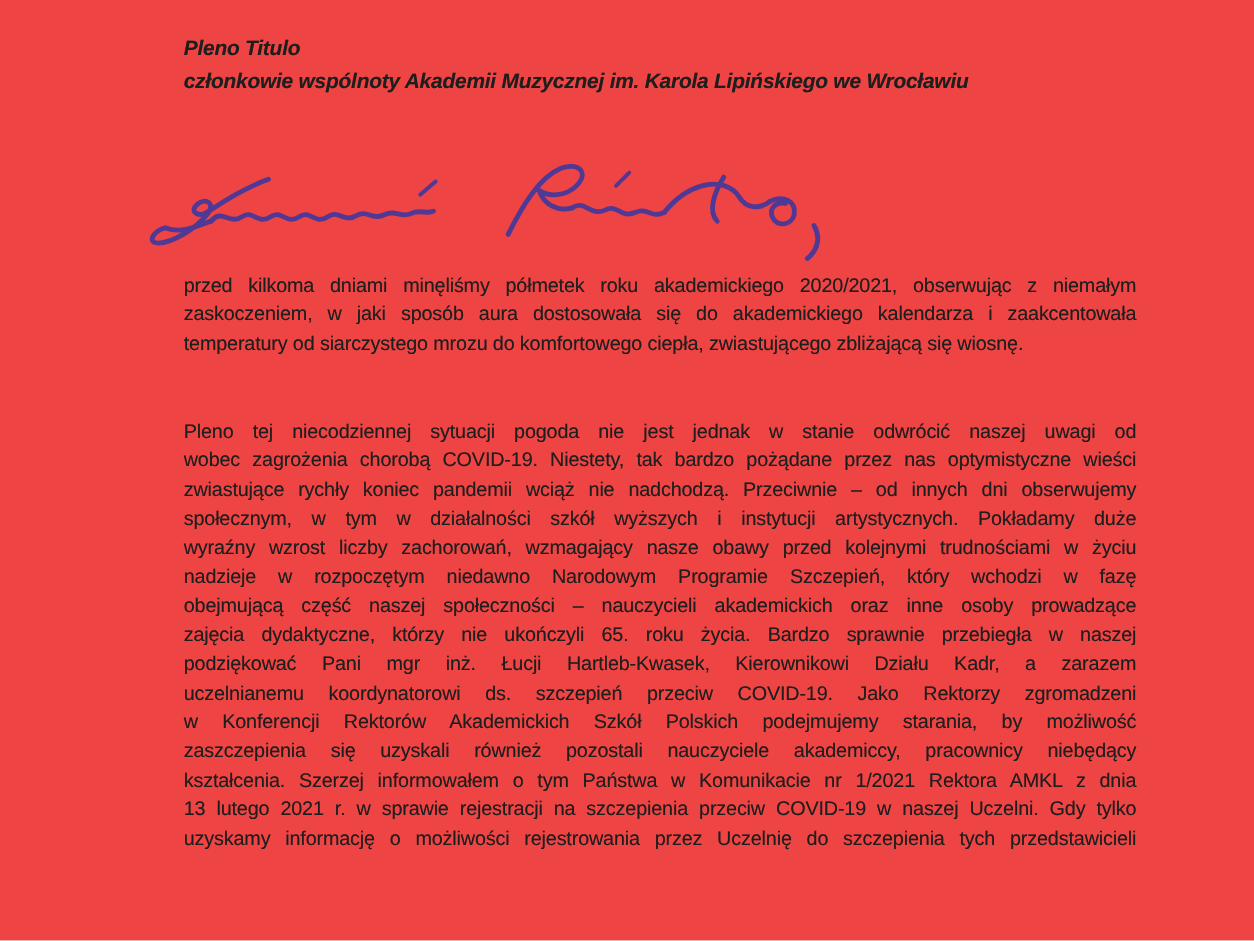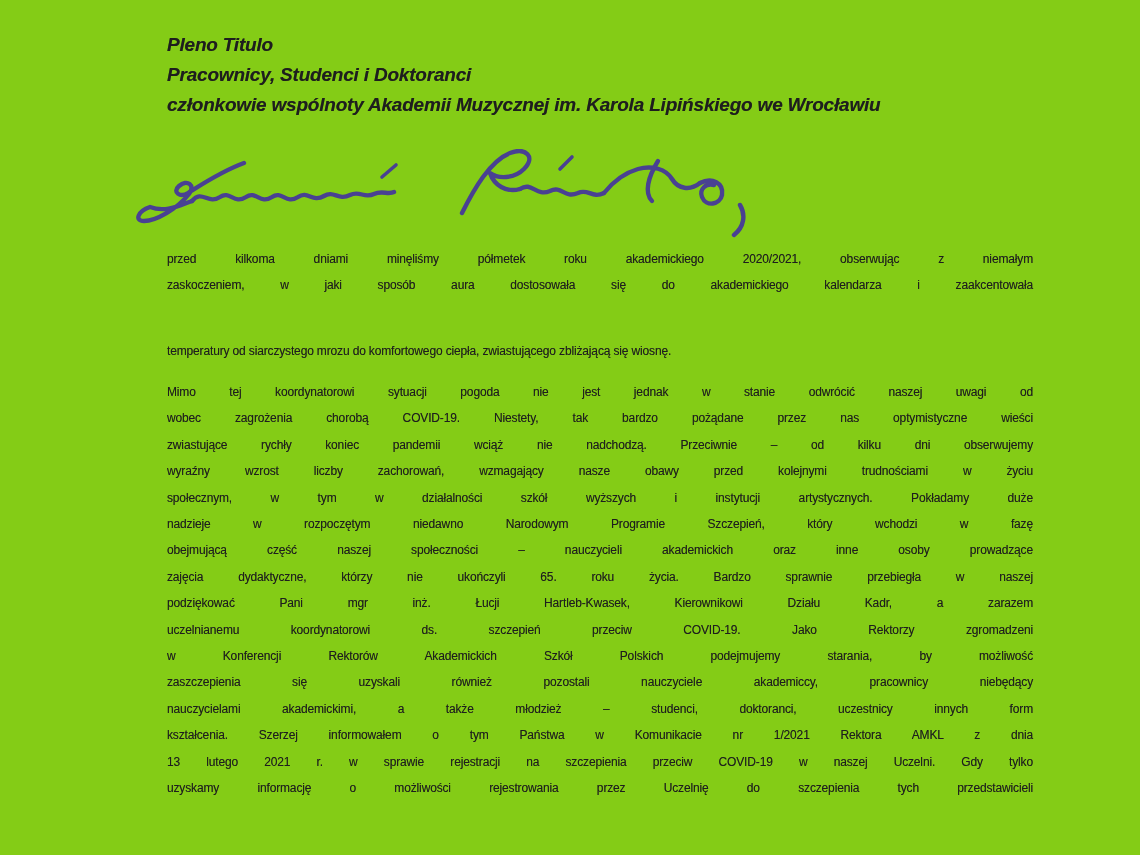--- a/index.html
+++ b/index.html
@@ -11,7 +11,7 @@
     position: relative;
     width: 1140px;
     height: 855px;
-    background: #84cc16;
+    background: #ef4444;
     overflow: hidden;
     font-family: "Liberation Sans", sans-serif;
     color: #1e1e1e;

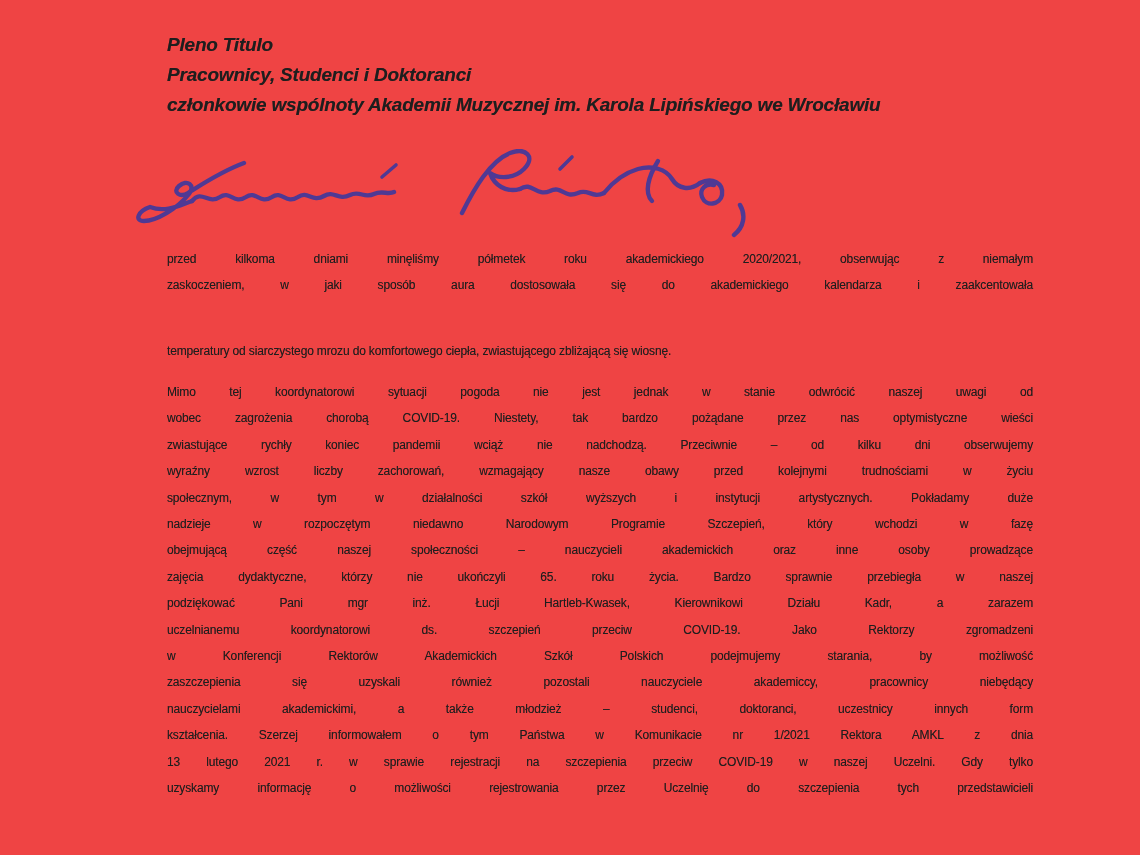--- a/index.html
+++ b/index.html
@@ -64,7 +64,6 @@
 
   <header class="letter-header">
     <div class="h-line">Pleno Titulo</div>
-    <div class="h-line">Pracownicy, Studenci i Doktoranci</div>
     <div class="h-line">członkowie wspólnoty Akademii Muzycznej im. Karola Lipińskiego we Wrocławiu</div>
   </header>
 

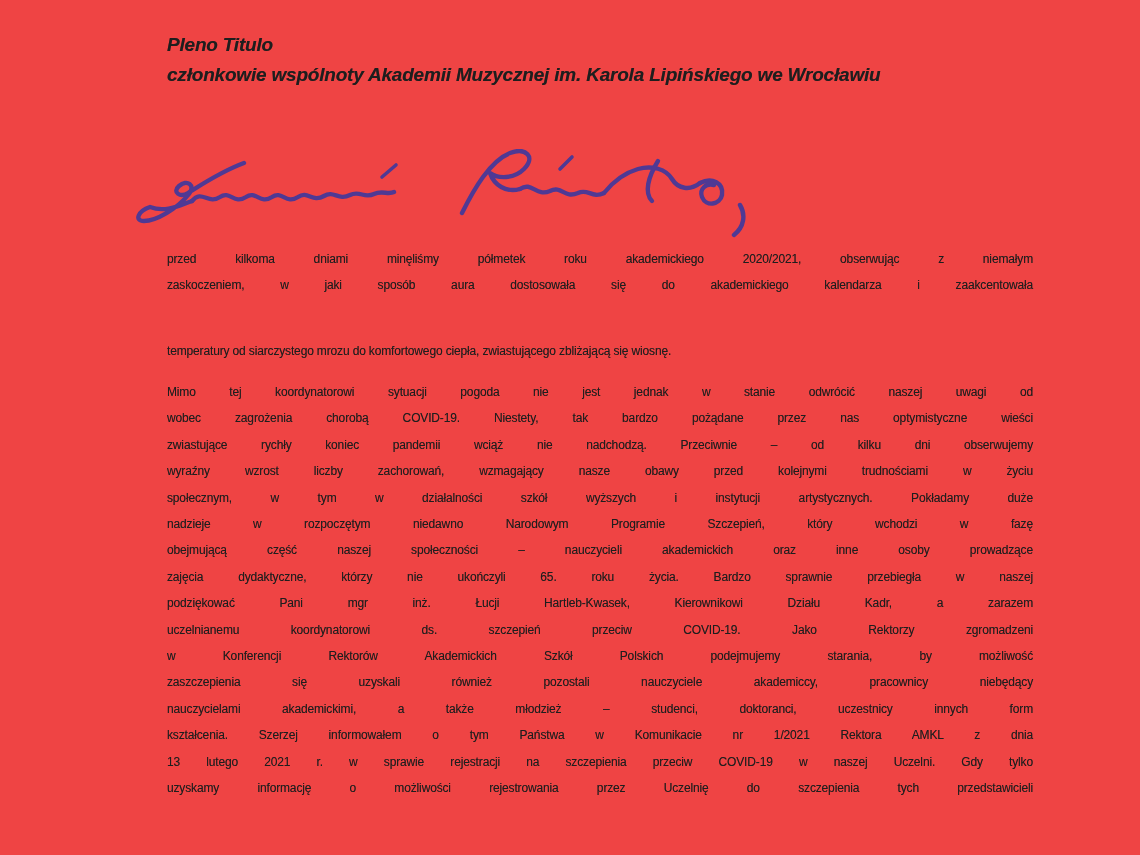--- a/index.html
+++ b/index.html
@@ -40,7 +40,7 @@
     position: absolute;
     left: 167px;
     width: 866px;
-    font-size: 12px;
+    font-size: 18px;
     line-height: 26.4px;
     letter-spacing: -0.15px;
     text-shadow: 0 0 0.5px rgba(30,30,30,0.5);

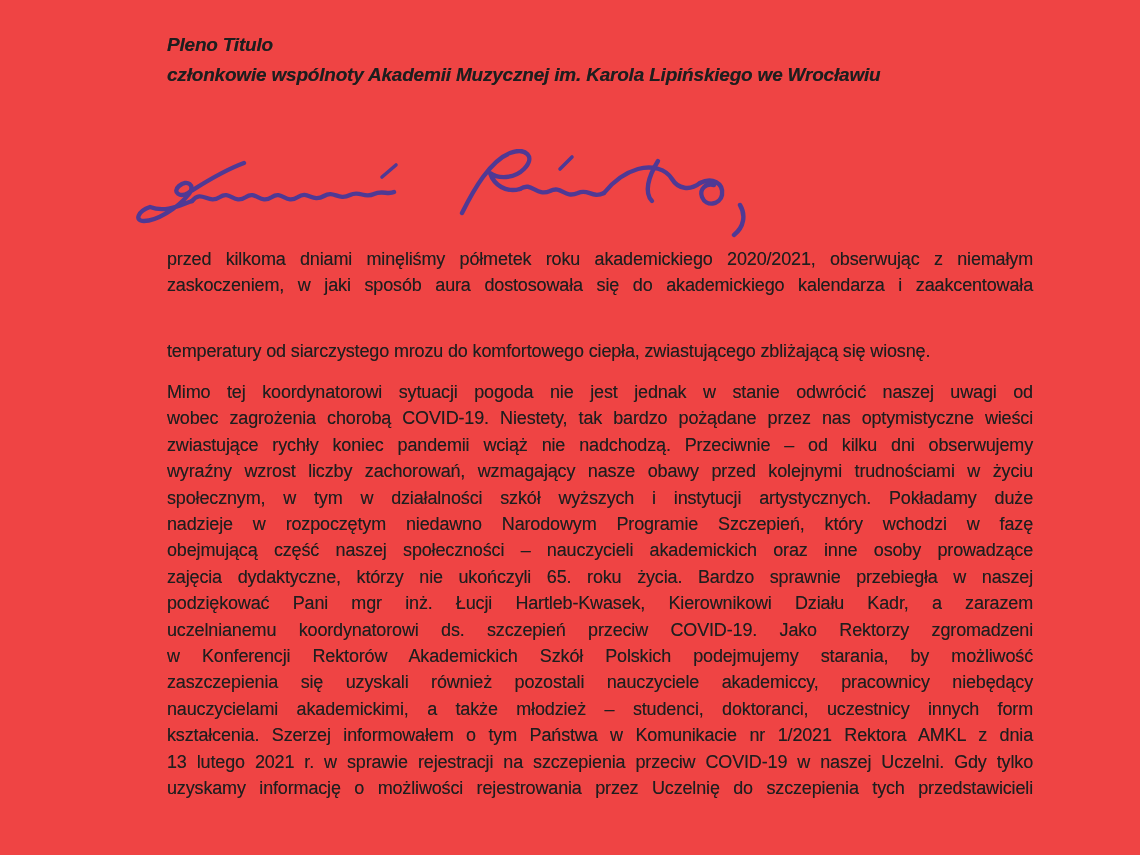--- a/index.html
+++ b/index.html
@@ -54,7 +54,6 @@
   }
   .line.no-just {
     text-align-last: left;
-    margin-top: 39px;
   }
 </style>
 </head>

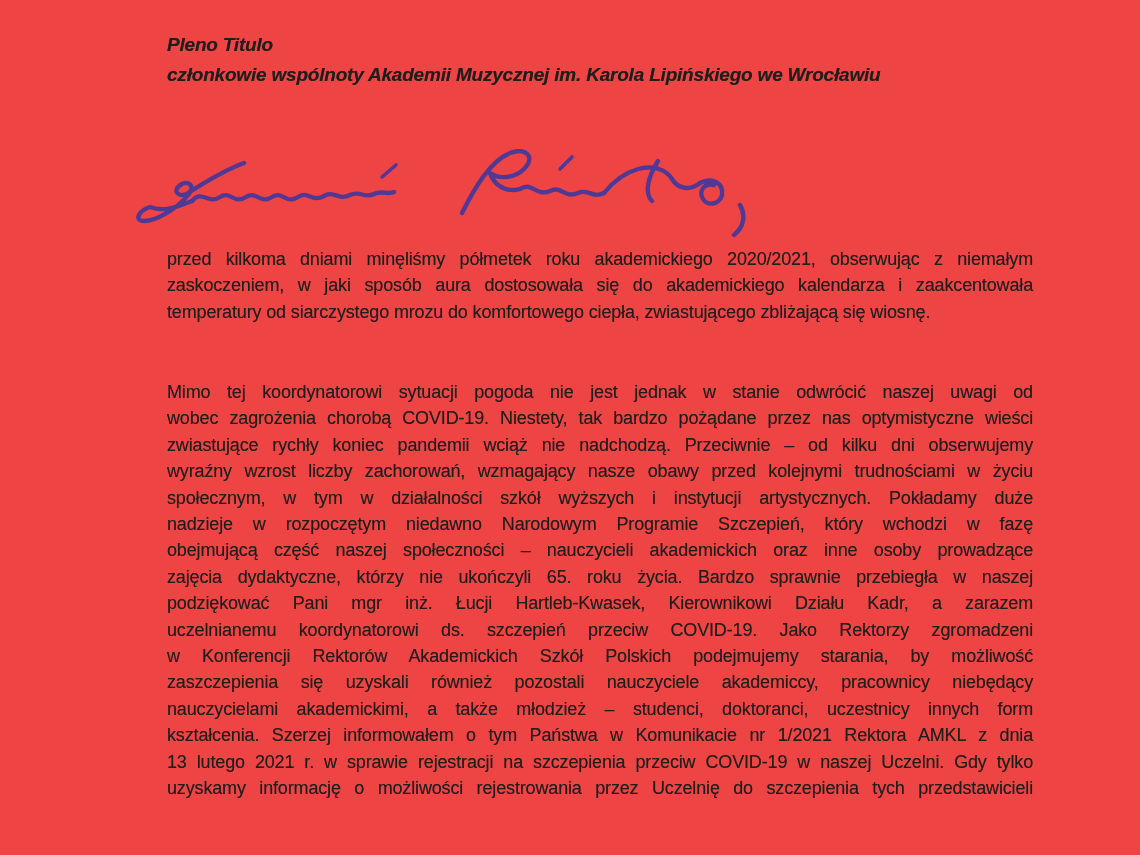--- a/index.html
+++ b/index.html
@@ -92,7 +92,7 @@
         <div class="line no-just">temperatury od siarczystego mrozu do komfortowego ciepła, zwiastującego zbliżającą się wiosnę.</div>
       </div>
     <div class="para para-2">
-        <div class="line">Mimo tej koordynatorowi sytuacji pogoda nie jest jednak w stanie odwrócić naszej uwagi od</div>
+        <div class="line">Pleno tej niecodziennej sytuacji pogoda nie jest jednak w stanie odwrócić naszej uwagi od</div>
         <div class="line">wobec zagrożenia chorobą COVID-19. Niestety, tak bardzo pożądane przez nas optymistyczne wieści</div>
         <div class="line">zwiastujące rychły koniec pandemii wciąż nie nadchodzą. Przeciwnie – od kilku dni obserwujemy</div>
         <div class="line">wyraźny wzrost liczby zachorowań, wzmagający nasze obawy przed kolejnymi trudnościami w życiu</div>

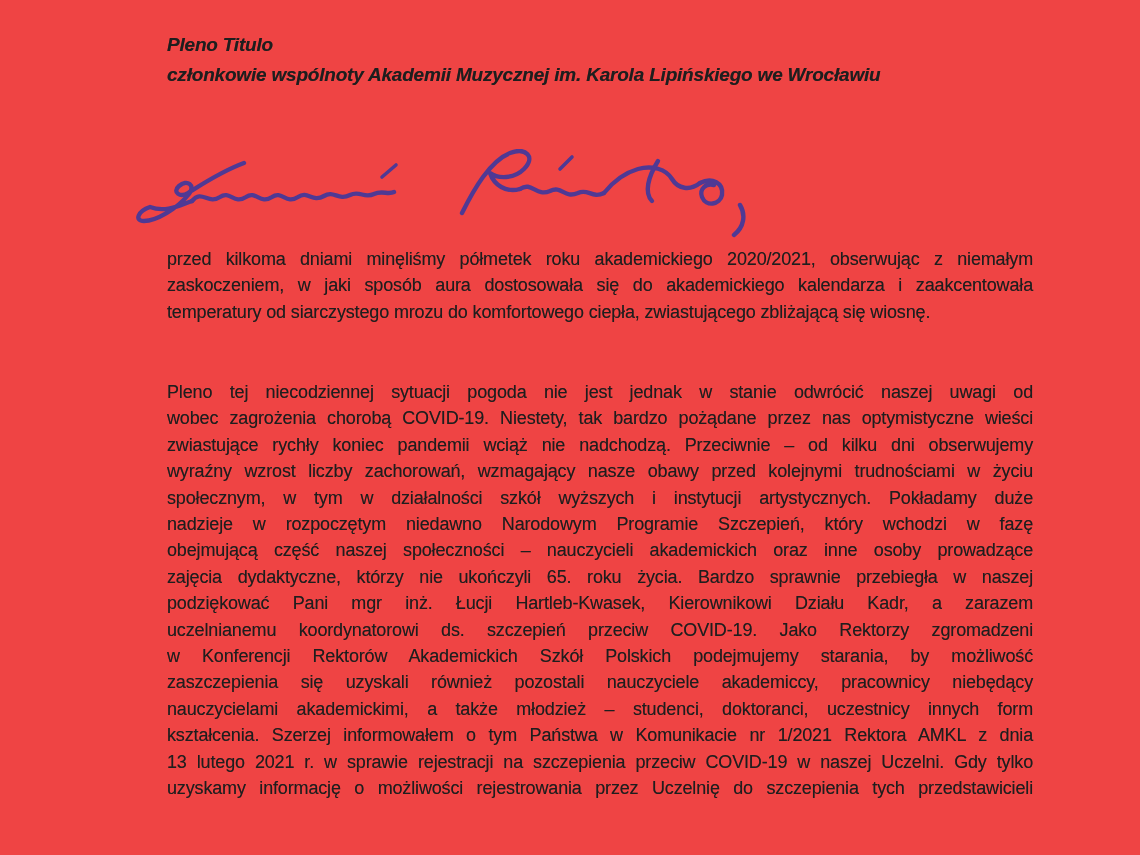--- a/index.html
+++ b/index.html
@@ -94,7 +94,7 @@
     <div class="para para-2">
         <div class="line">Pleno tej niecodziennej sytuacji pogoda nie jest jednak w stanie odwrócić naszej uwagi od</div>
         <div class="line">wobec zagrożenia chorobą COVID-19. Niestety, tak bardzo pożądane przez nas optymistyczne wieści</div>
-        <div class="line">zwiastujące rychły koniec pandemii wciąż nie nadchodzą. Przeciwnie – od kilku dni obserwujemy</div>
+        <div class="line">zwiastujące rychły koniec pandemii wciąż nie nadchodzą. Przeciwnie – od innych dni obserwujemy</div>
         <div class="line">wyraźny wzrost liczby zachorowań, wzmagający nasze obawy przed kolejnymi trudnościami w życiu</div>
         <div class="line">społecznym, w tym w działalności szkół wyższych i instytucji artystycznych. Pokładamy duże</div>
         <div class="line">nadzieje w rozpoczętym niedawno Narodowym Programie Szczepień, który wchodzi w fazę</div>

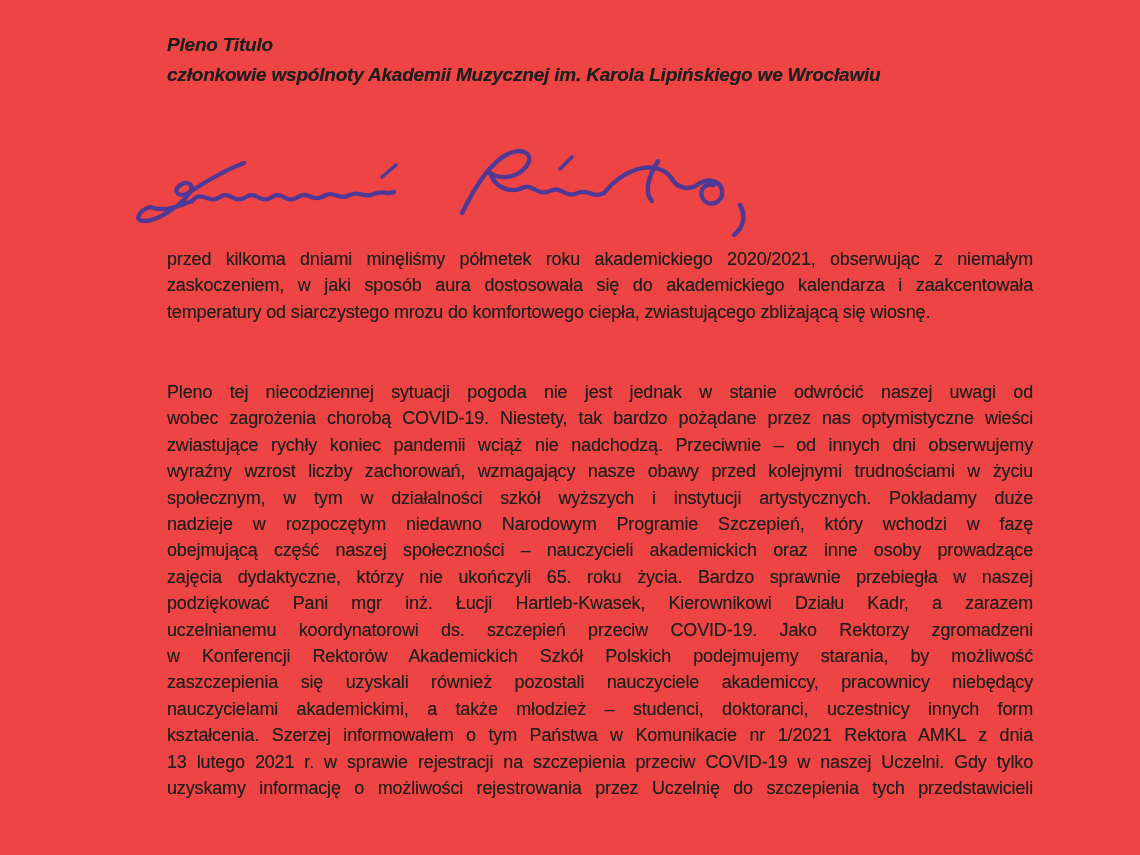--- a/index.html
+++ b/index.html
@@ -95,8 +95,8 @@
         <div class="line">Pleno tej niecodziennej sytuacji pogoda nie jest jednak w stanie odwrócić naszej uwagi od</div>
         <div class="line">wobec zagrożenia chorobą COVID-19. Niestety, tak bardzo pożądane przez nas optymistyczne wieści</div>
         <div class="line">zwiastujące rychły koniec pandemii wciąż nie nadchodzą. Przeciwnie – od innych dni obserwujemy</div>
+        <div class="line">społecznym, w tym w działalności szkół wyższych i instytucji artystycznych. Pokładamy duże</div>
         <div class="line">wyraźny wzrost liczby zachorowań, wzmagający nasze obawy przed kolejnymi trudnościami w życiu</div>
-        <div class="line">społecznym, w tym w działalności szkół wyższych i instytucji artystycznych. Pokładamy duże</div>
         <div class="line">nadzieje w rozpoczętym niedawno Narodowym Programie Szczepień, który wchodzi w fazę</div>
         <div class="line">obejmującą część naszej społeczności – nauczycieli akademickich oraz inne osoby prowadzące</div>
         <div class="line">zajęcia dydaktyczne, którzy nie ukończyli 65. roku życia. Bardzo sprawnie przebiegła w naszej</div>

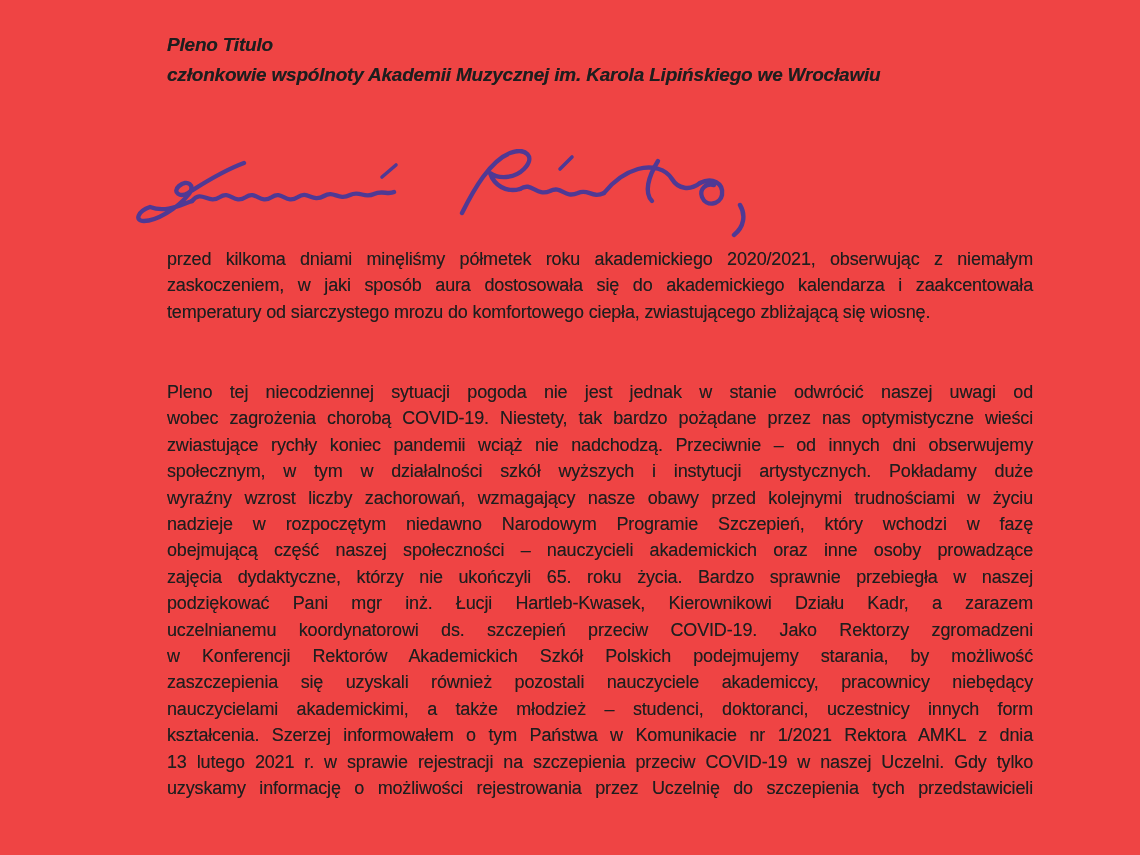--- a/index.html
+++ b/index.html
@@ -104,7 +104,6 @@
         <div class="line">uczelnianemu koordynatorowi ds. szczepień przeciw COVID-19. Jako Rektorzy zgromadzeni</div>
         <div class="line">w Konferencji Rektorów Akademickich Szkół Polskich podejmujemy starania, by możliwość</div>
         <div class="line">zaszczepienia się uzyskali również pozostali nauczyciele akademiccy, pracownicy niebędący</div>
-        <div class="line">nauczycielami akademickimi, a także młodzież – studenci, doktoranci, uczestnicy innych form</div>
         <div class="line">kształcenia. Szerzej informowałem o tym Państwa w Komunikacie nr 1/2021 Rektora AMKL z dnia</div>
         <div class="line">13 lutego 2021 r. w sprawie rejestracji na szczepienia przeciw COVID-19 w naszej Uczelni. Gdy tylko</div>
         <div class="line">uzyskamy informację o możliwości rejestrowania przez Uczelnię do szczepienia tych przedstawicieli</div>

